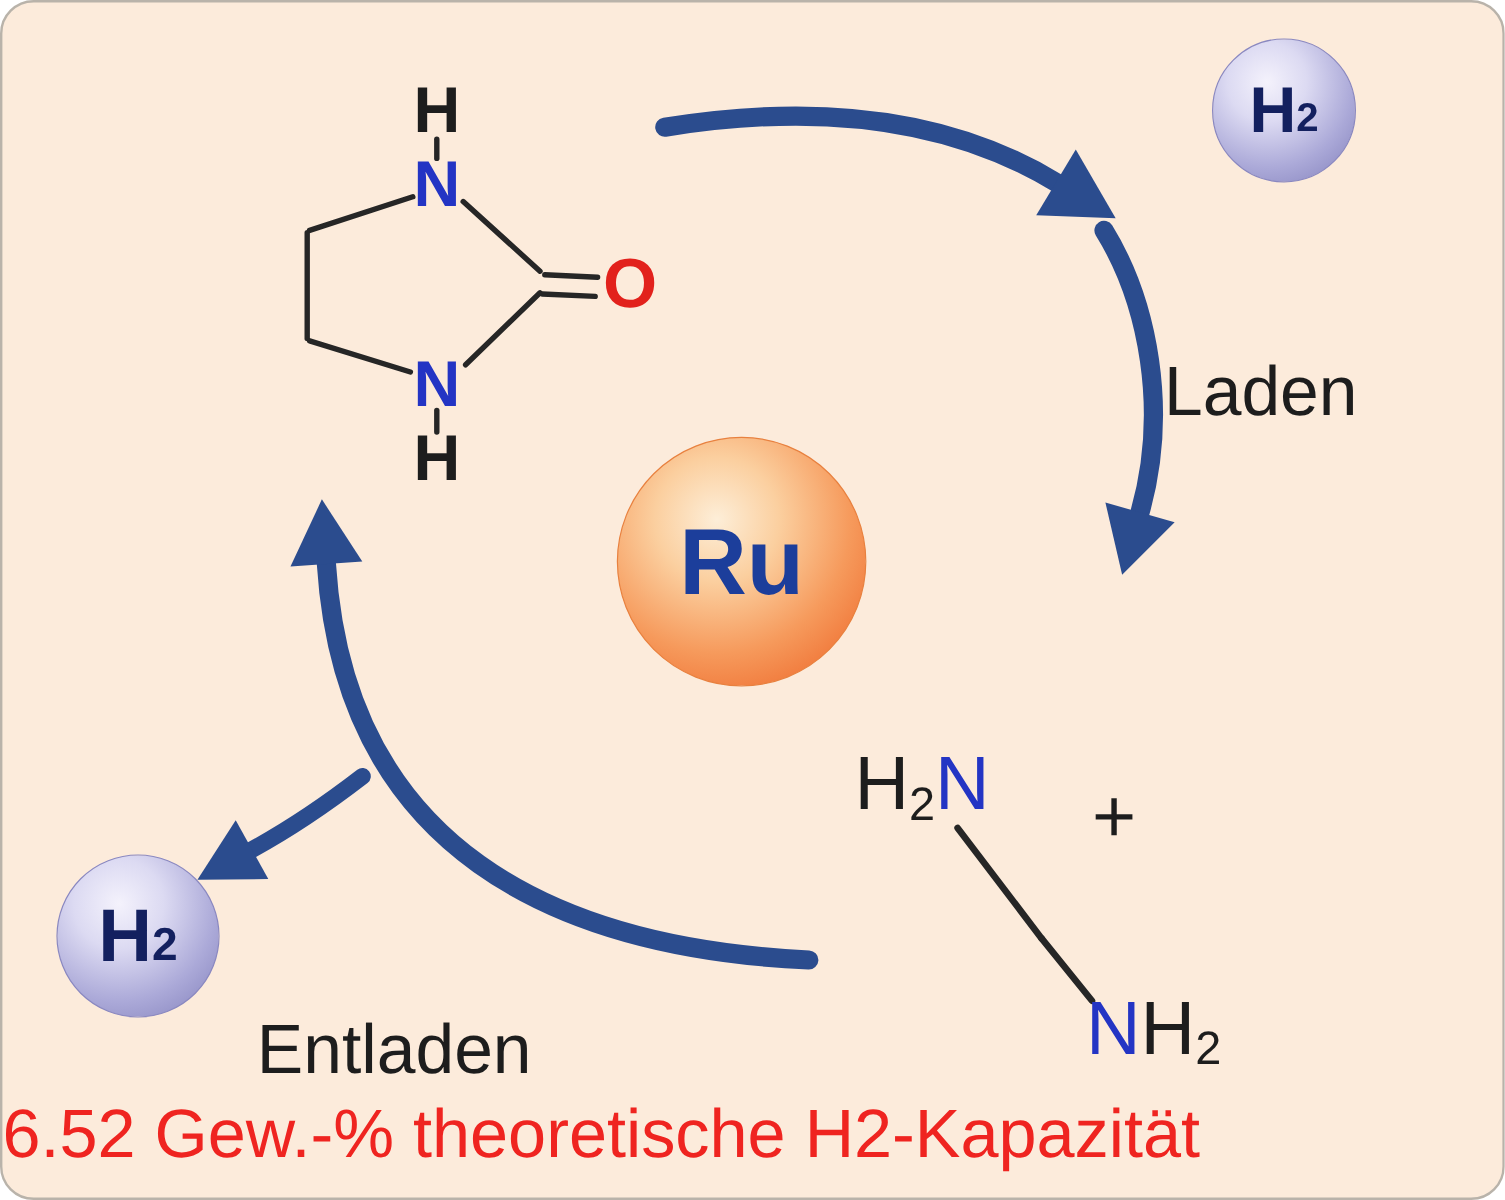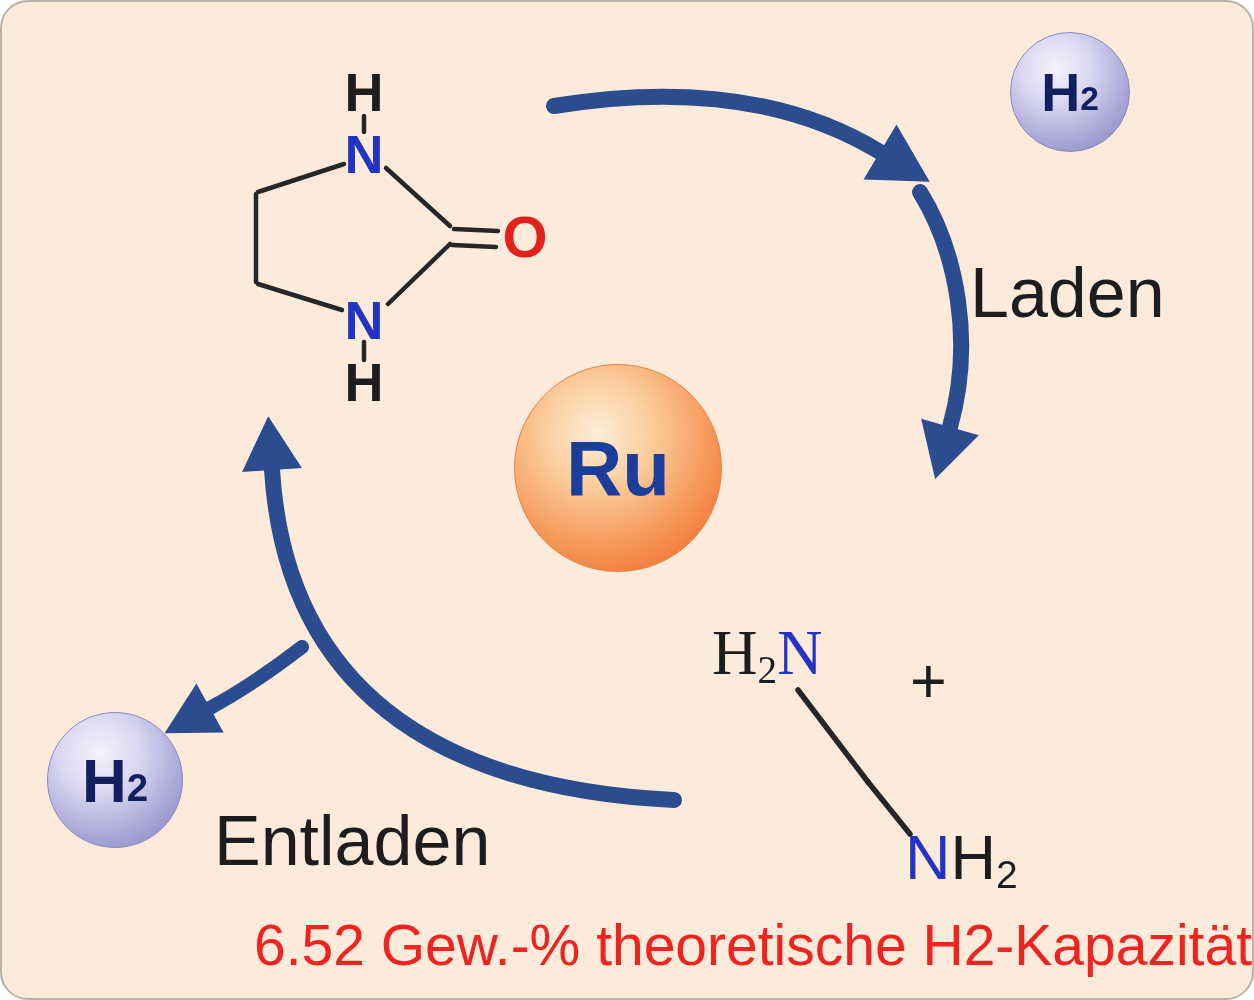--- a/index.html
+++ b/index.html
@@ -24,7 +24,7 @@
   .atom{transform:translate(-50%,-50%);font-size:54px;font-weight:600;color:#1d1d1d;}
   .n-blue{color:#2334c4;}
   .o-red{color:#e2211c;}
-  .label-dark{color:#1d1d1d;font-size:70px;font-weight:500;}
+  .label-dark{color:#1d1d1d;font-size:58px;font-weight:500;margin-top:40px;}
   .formula{color:#1d1d1d;font-size:63px;font-weight:500;}
   .sub{font-size:0.62em;position:relative;top:0.22em;}
 

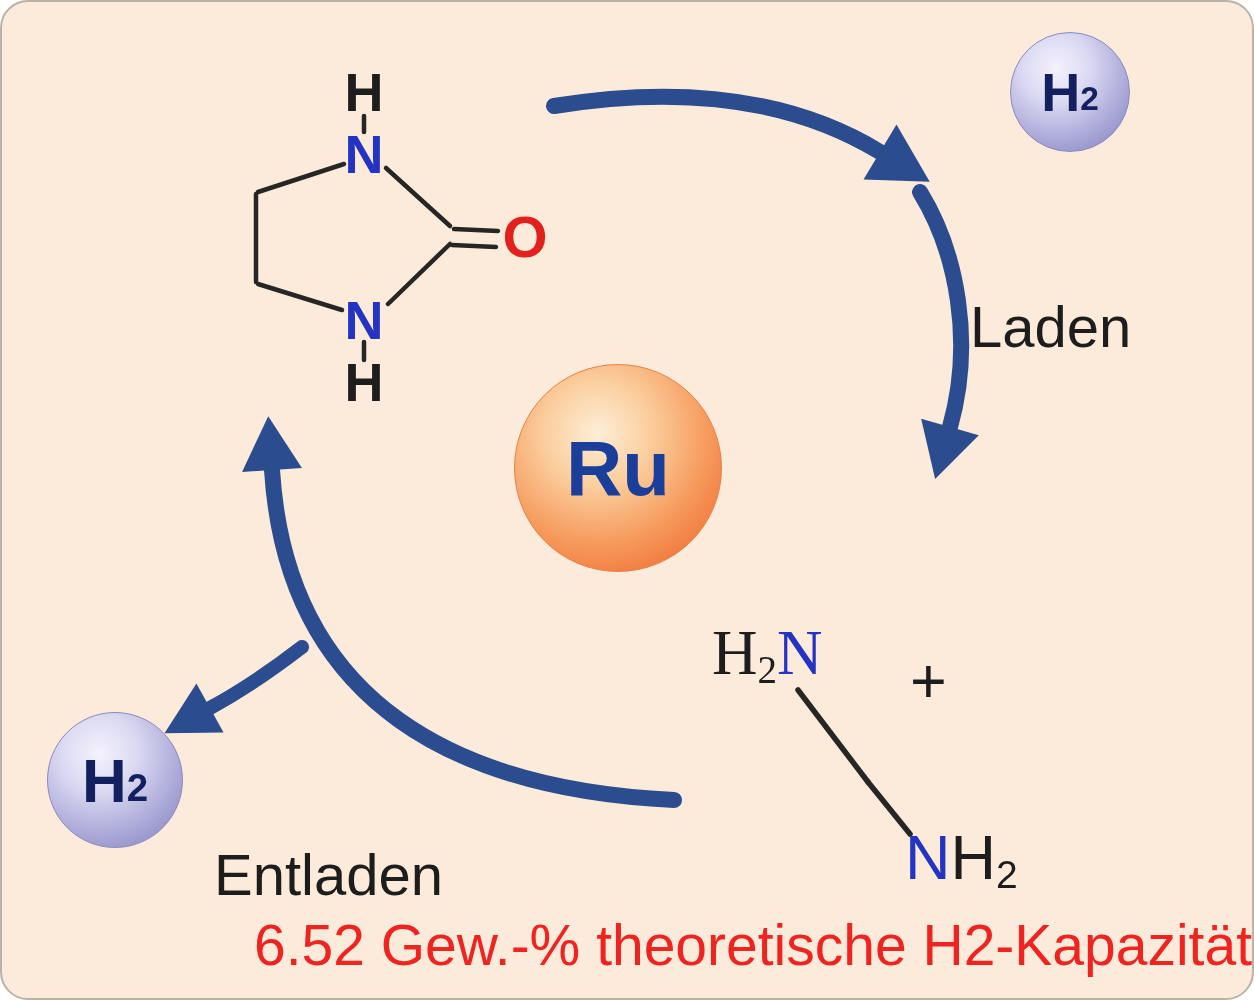--- a/index.html
+++ b/index.html
@@ -102,7 +102,7 @@
   </div>
 
 
-  <div class="txt formula" style="left:710px;top:620px;font-family:Liberation Serif, serif;">
+  <div class="txt formula" style="left:710px;top:620px;">
     <span>H</span><span class="sub">2</span><span class="n-blue">N</span>
   </div>
 

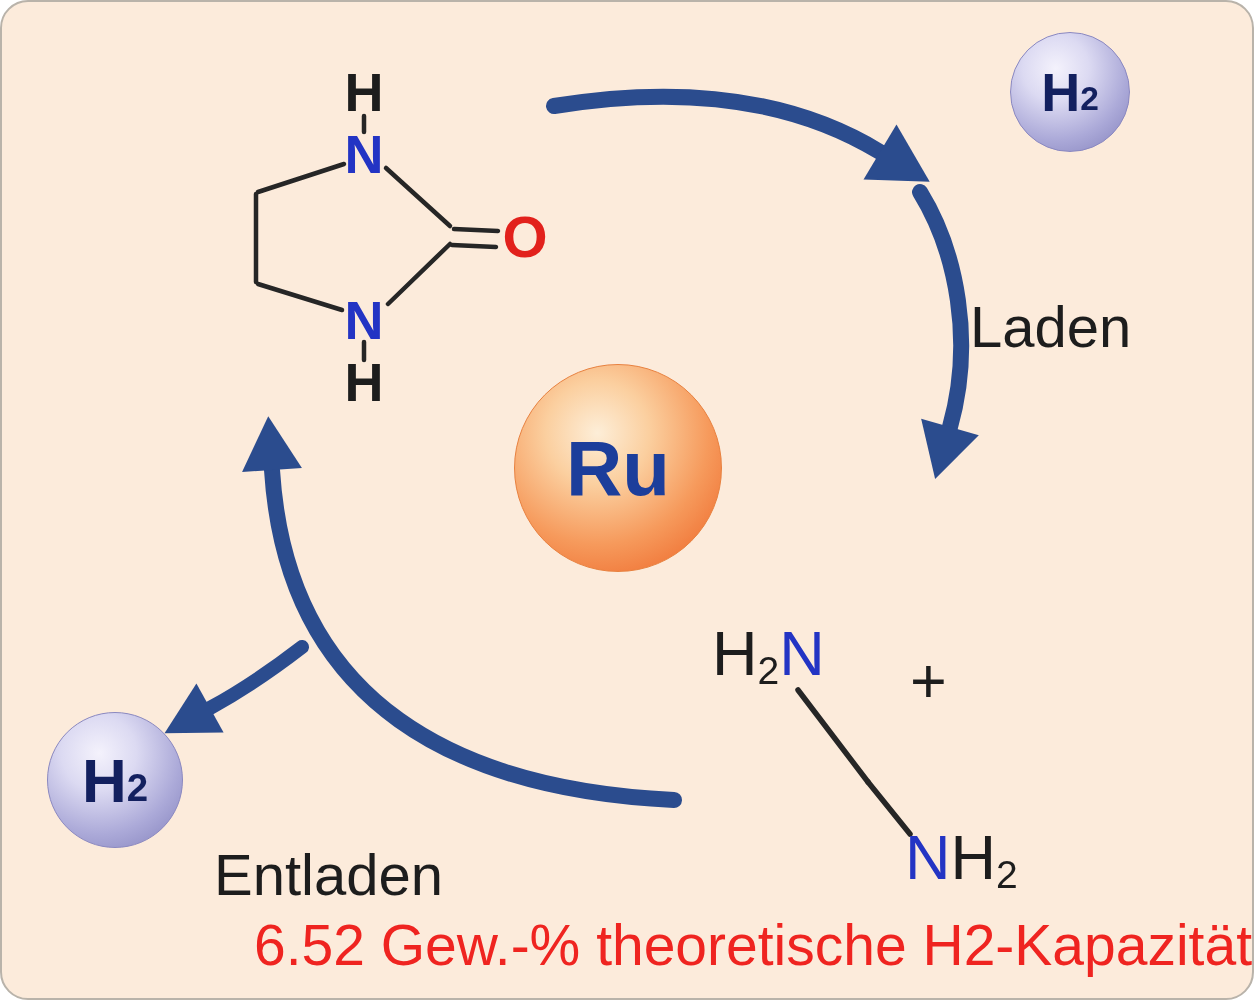--- a/index.html
+++ b/index.html
@@ -48,7 +48,7 @@
 
   .caption{
     position:absolute;left:0;bottom:24px;width:100%;z-index:2;
-    text-align:right;color:#ef2420;font-size:57px;font-weight:500;line-height:1;
+    text-align:left;color:#ef2420;font-size:57px;font-weight:500;line-height:1;
   }
 </style>
 </head>

